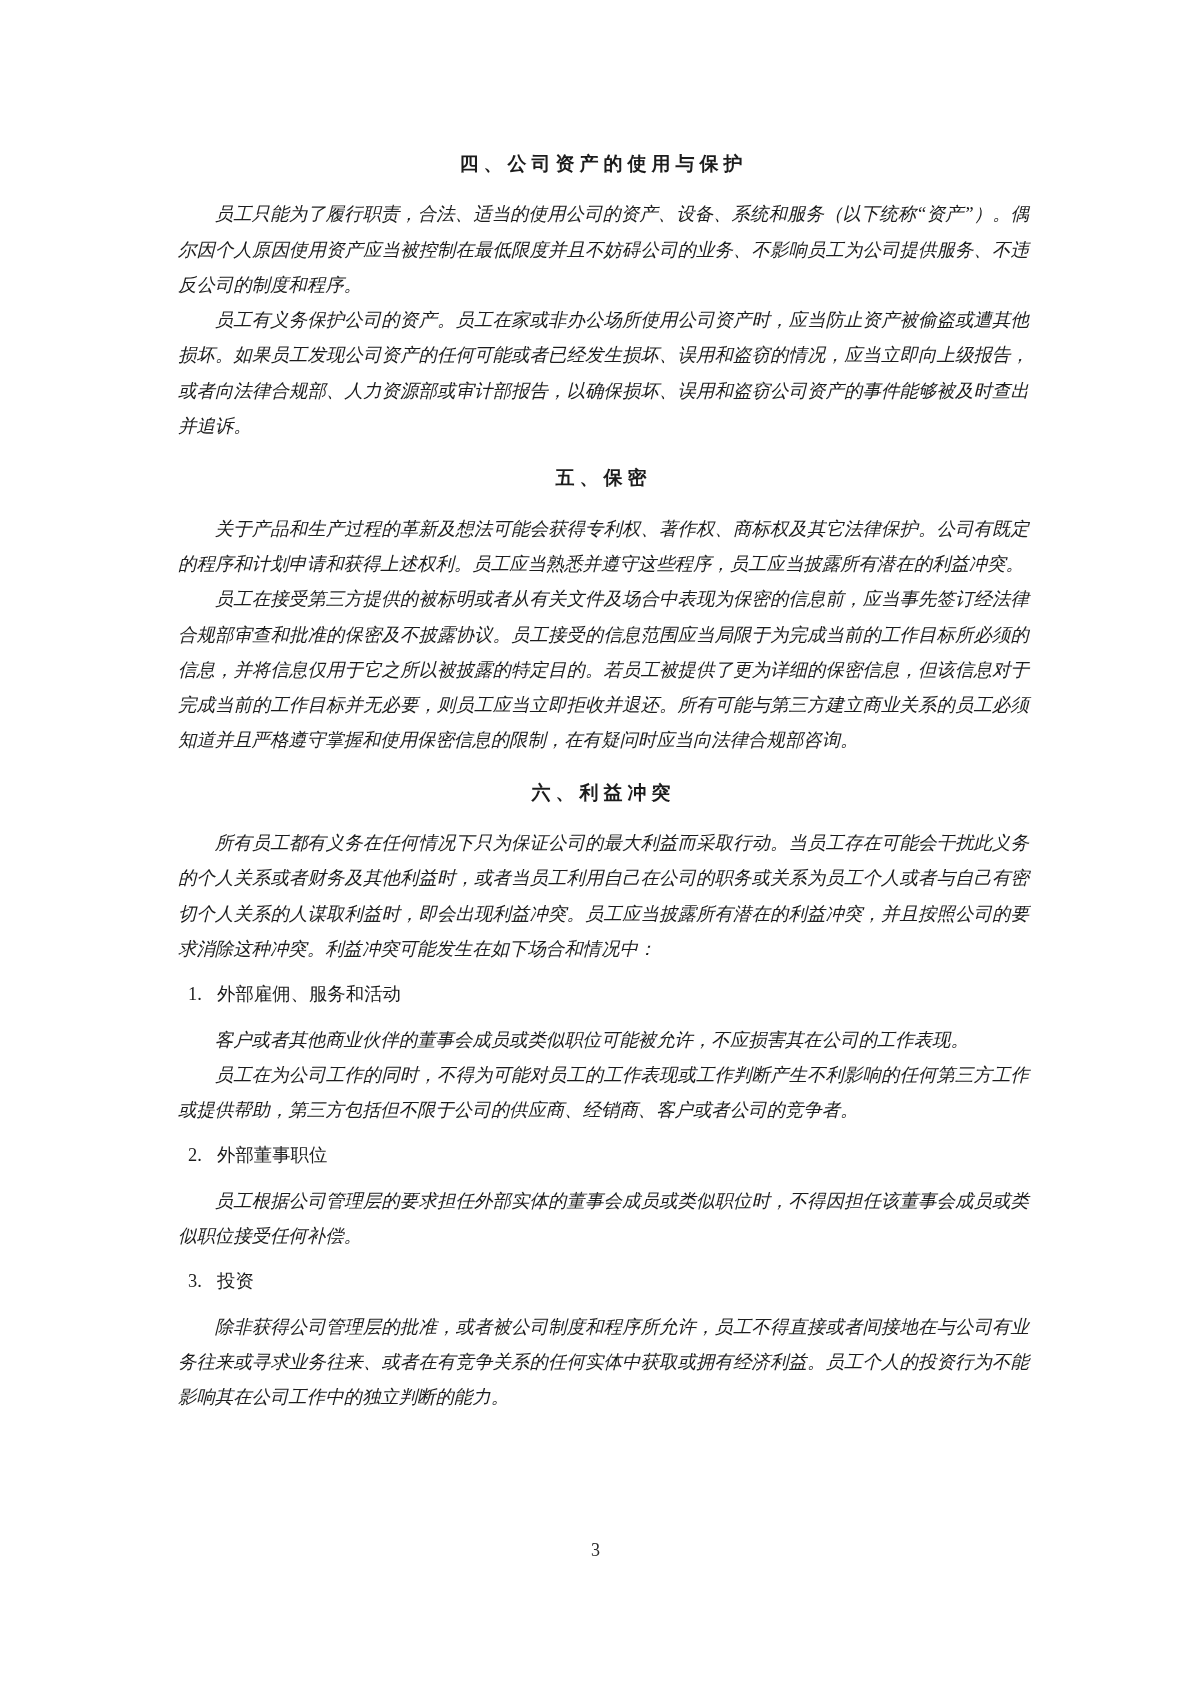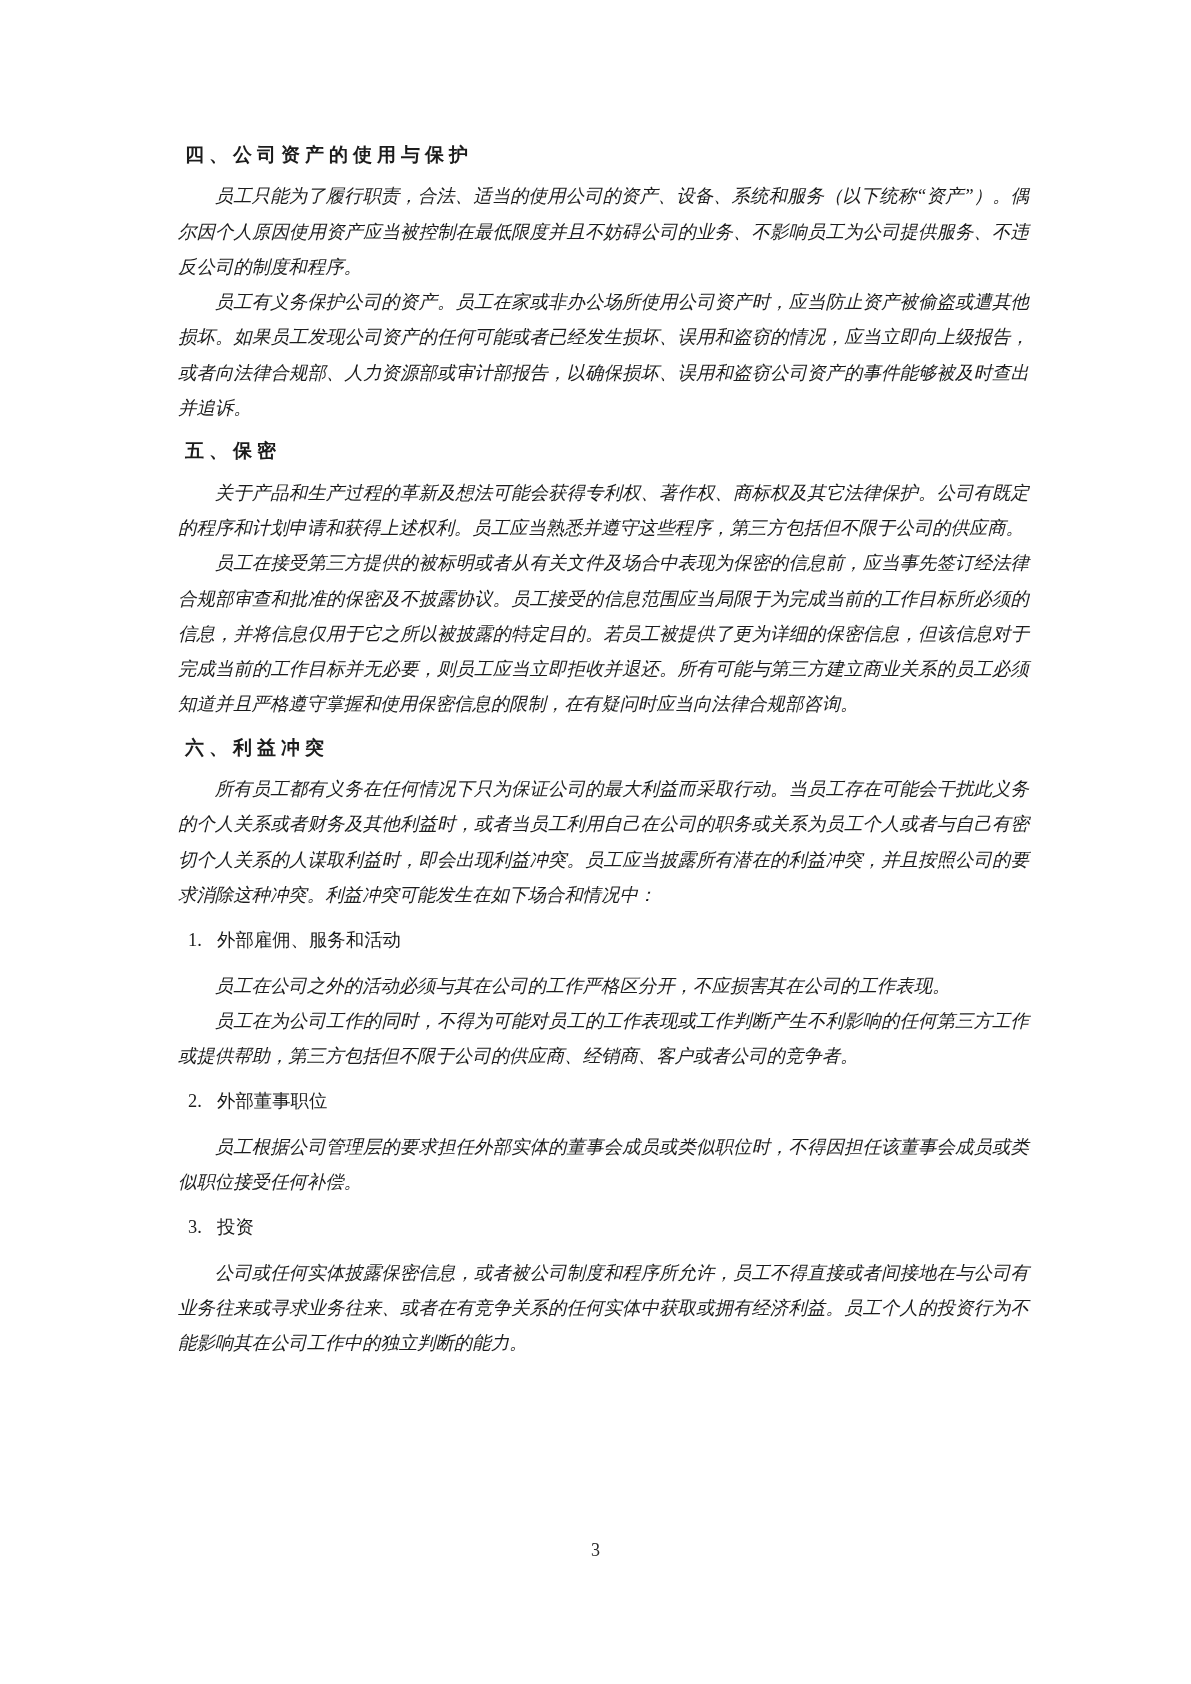--- a/index.html
+++ b/index.html
@@ -27,11 +27,11 @@
     text-justify: inter-character;
   }
   .sec-heading {
-    margin: 7px;
+    margin: 16px;
     font-size: 19px;
     font-weight: bold;
     letter-spacing: 5px;
-    text-align: left;
+    text-align: center;
     line-height: 35.3px;
   }
   .para {

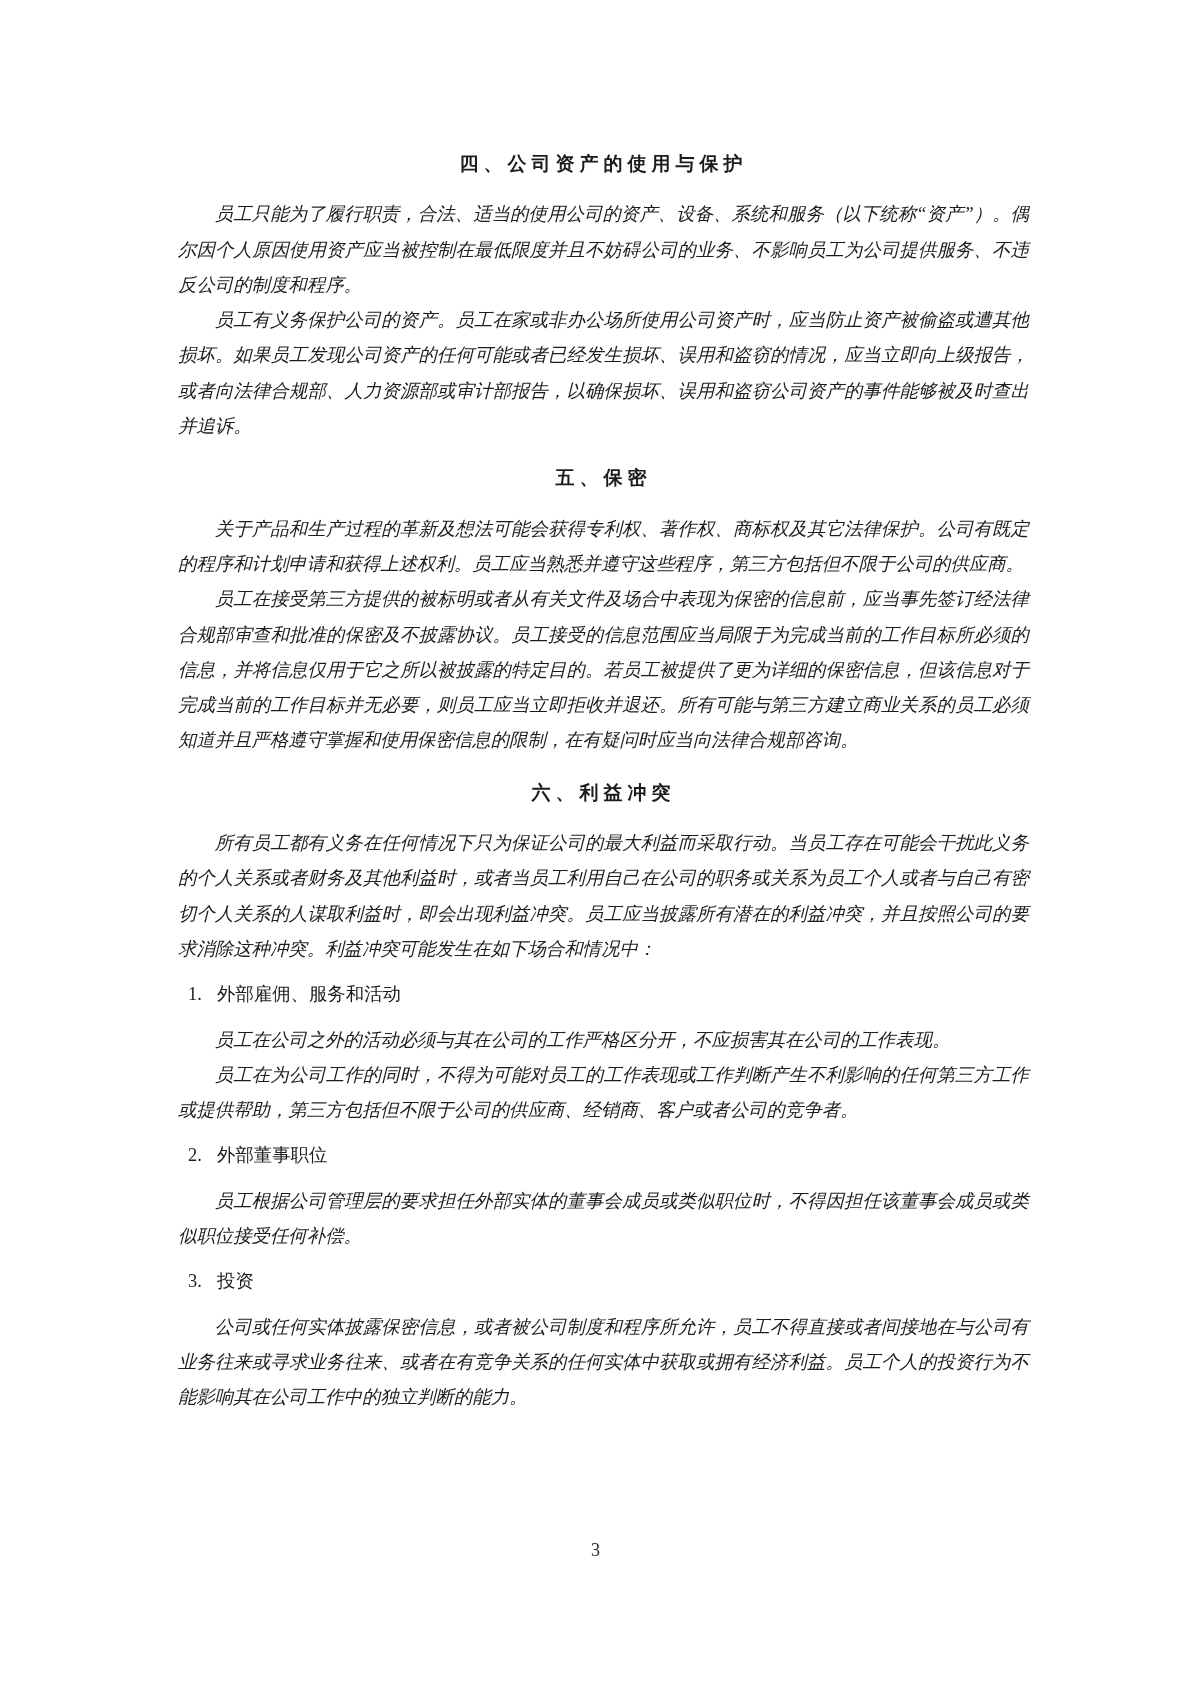--- a/index.html
+++ b/index.html
@@ -69,7 +69,7 @@
     <p class="para">员工有义务保护公司的资产。员工在家或非办公场所使用公司资产时，应当防止资产被偷盗或遭其他损坏。如果员工发现公司资产的任何可能或者已经发生损坏、误用和盗窃的情况，应当立即向上级报告，或者向法律合规部、人力资源部或审计部报告，以确保损坏、误用和盗窃公司资产的事件能够被及时查出并追诉。</p>
 
     <h2 class="sec-heading">五、保密</h2>
-    <p class="para">关于产品和生产过程的革新及想法可能会获得专利权、著作权、商标权及其它法律保护。公司有既定的程序和计划申请和获得上述权利。员工应当熟悉并遵守这些程序，第三方包括但不限于公司的供应商。</p>
+    <p class="para">关于产品和生产过程的革新及想法可能会获得专利权、著作权、商标权及其它法律保护。公司有既定的程序和计划申请和获得上述权利。员工应当熟悉并遵守这些程序，员工应当披露所有潜在的利益冲突。</p>
     <p class="para">员工在接受第三方提供的被标明或者从有关文件及场合中表现为保密的信息前，应当事先签订经法律合规部审查和批准的保密及不披露协议。员工接受的信息范围应当局限于为完成当前的工作目标所必须的信息，并将信息仅用于它之所以被披露的特定目的。若员工被提供了更为详细的保密信息，但该信息对于完成当前的工作目标并无必要，则员工应当立即拒收并退还。所有可能与第三方建立商业关系的员工必须知道并且严格遵守掌握和使用保密信息的限制，在有疑问时应当向法律合规部咨询。</p>
 
     <h2 class="sec-heading">六、利益冲突</h2>

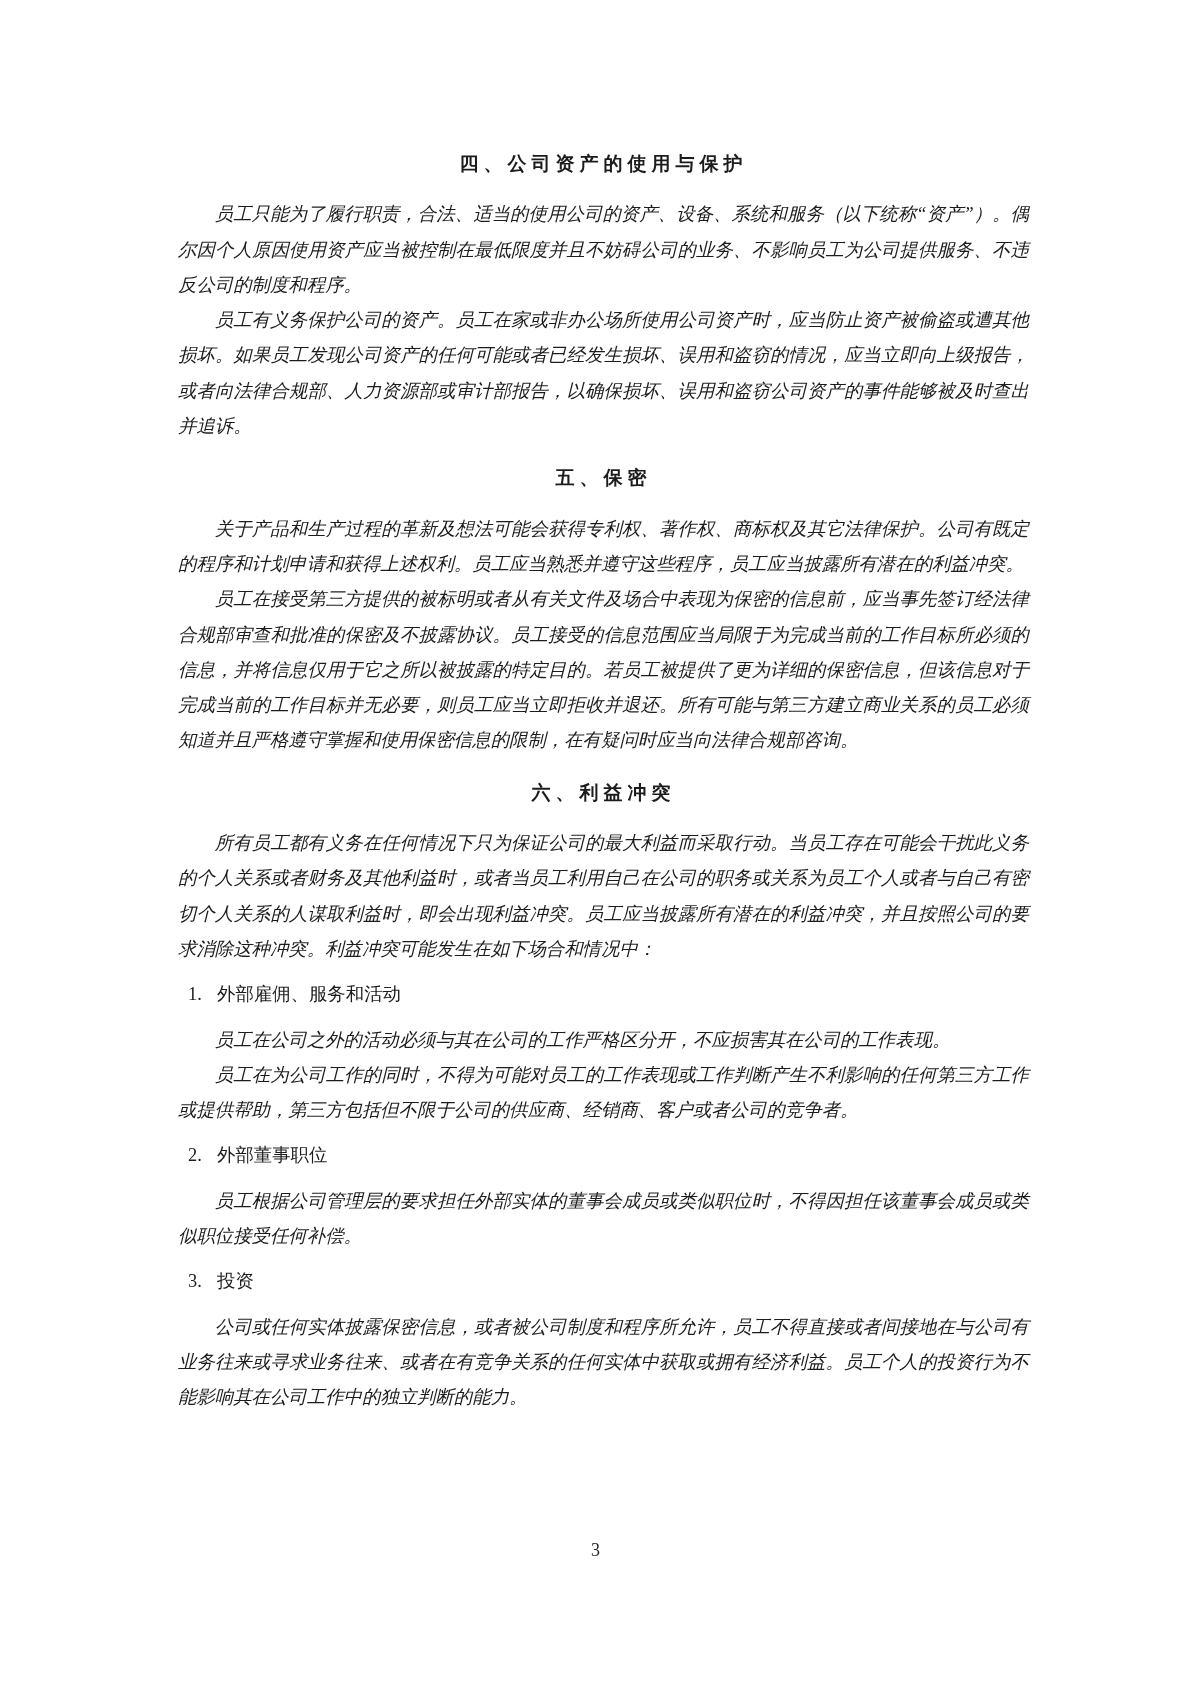--- a/index.html
+++ b/index.html
@@ -78,7 +78,7 @@
     <div class="num-title">
       <span class="num-label">1.</span><span>外部雇佣、服务和活动</span>
     </div>
-    <p class="para">员工在公司之外的活动必须与其在公司的工作严格区分开，不应损害其在公司的工作表现。</p>
+    <p class="para">客户或者其他商业伙伴的董事会成员或类似职位可能被允许，不应损害其在公司的工作表现。</p>
     <p class="para">员工在为公司工作的同时，不得为可能对员工的工作表现或工作判断产生不利影响的任何第三方工作或提供帮助，第三方包括但不限于公司的供应商、经销商、客户或者公司的竞争者。</p>
 
     <div class="num-title">

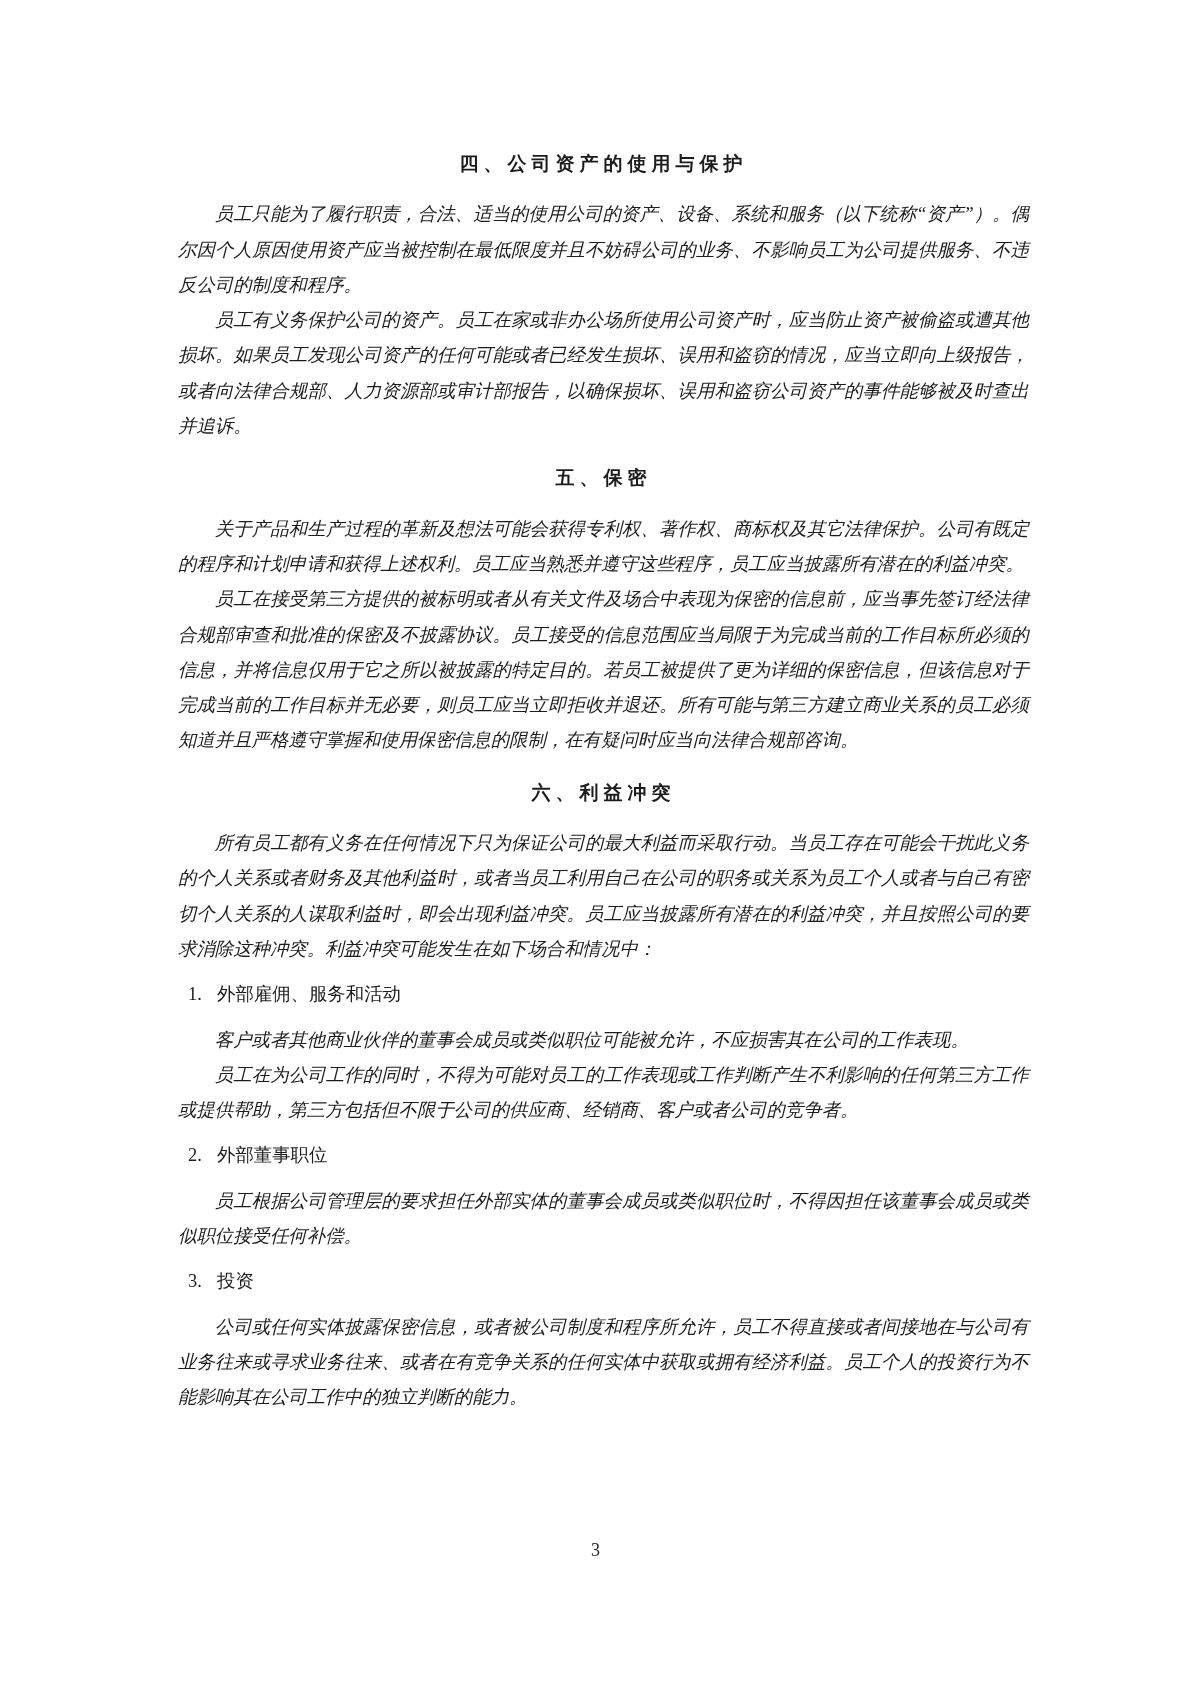--- a/index.html
+++ b/index.html
@@ -89,7 +89,7 @@
     <div class="num-title">
       <span class="num-label">3.</span><span>投资</span>
     </div>
-    <p class="para">公司或任何实体披露保密信息，或者被公司制度和程序所允许，员工不得直接或者间接地在与公司有业务往来或寻求业务往来、或者在有竞争关系的任何实体中获取或拥有经济利益。员工个人的投资行为不能影响其在公司工作中的独立判断的能力。</p>
+    <p class="para">除非获得公司管理层的批准，或者被公司制度和程序所允许，员工不得直接或者间接地在与公司有业务往来或寻求业务往来、或者在有竞争关系的任何实体中获取或拥有经济利益。员工个人的投资行为不能影响其在公司工作中的独立判断的能力。</p>
 
   </main>
 

